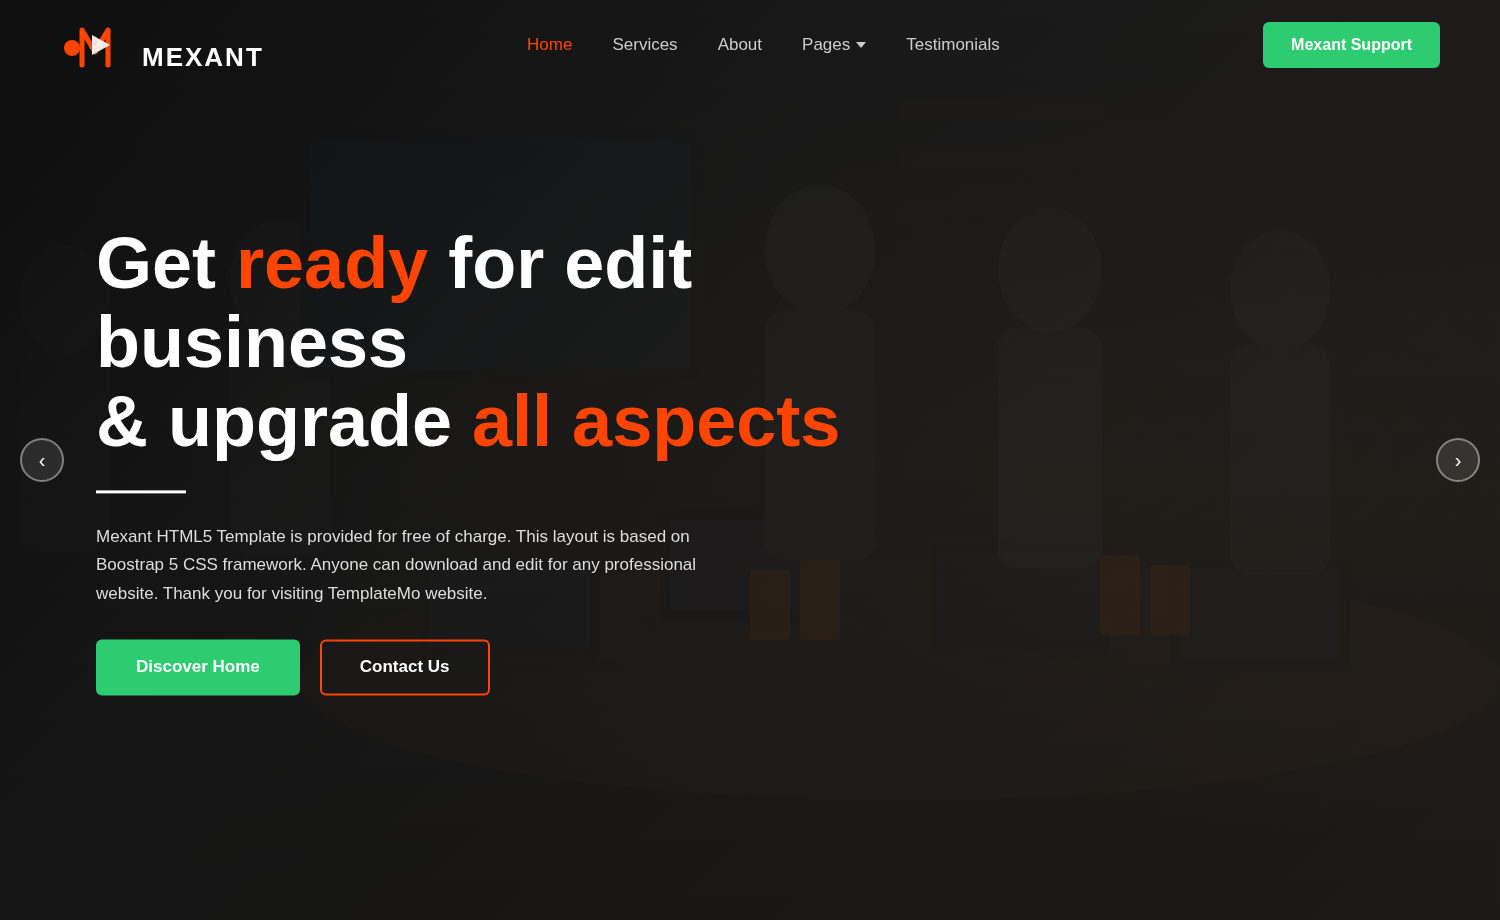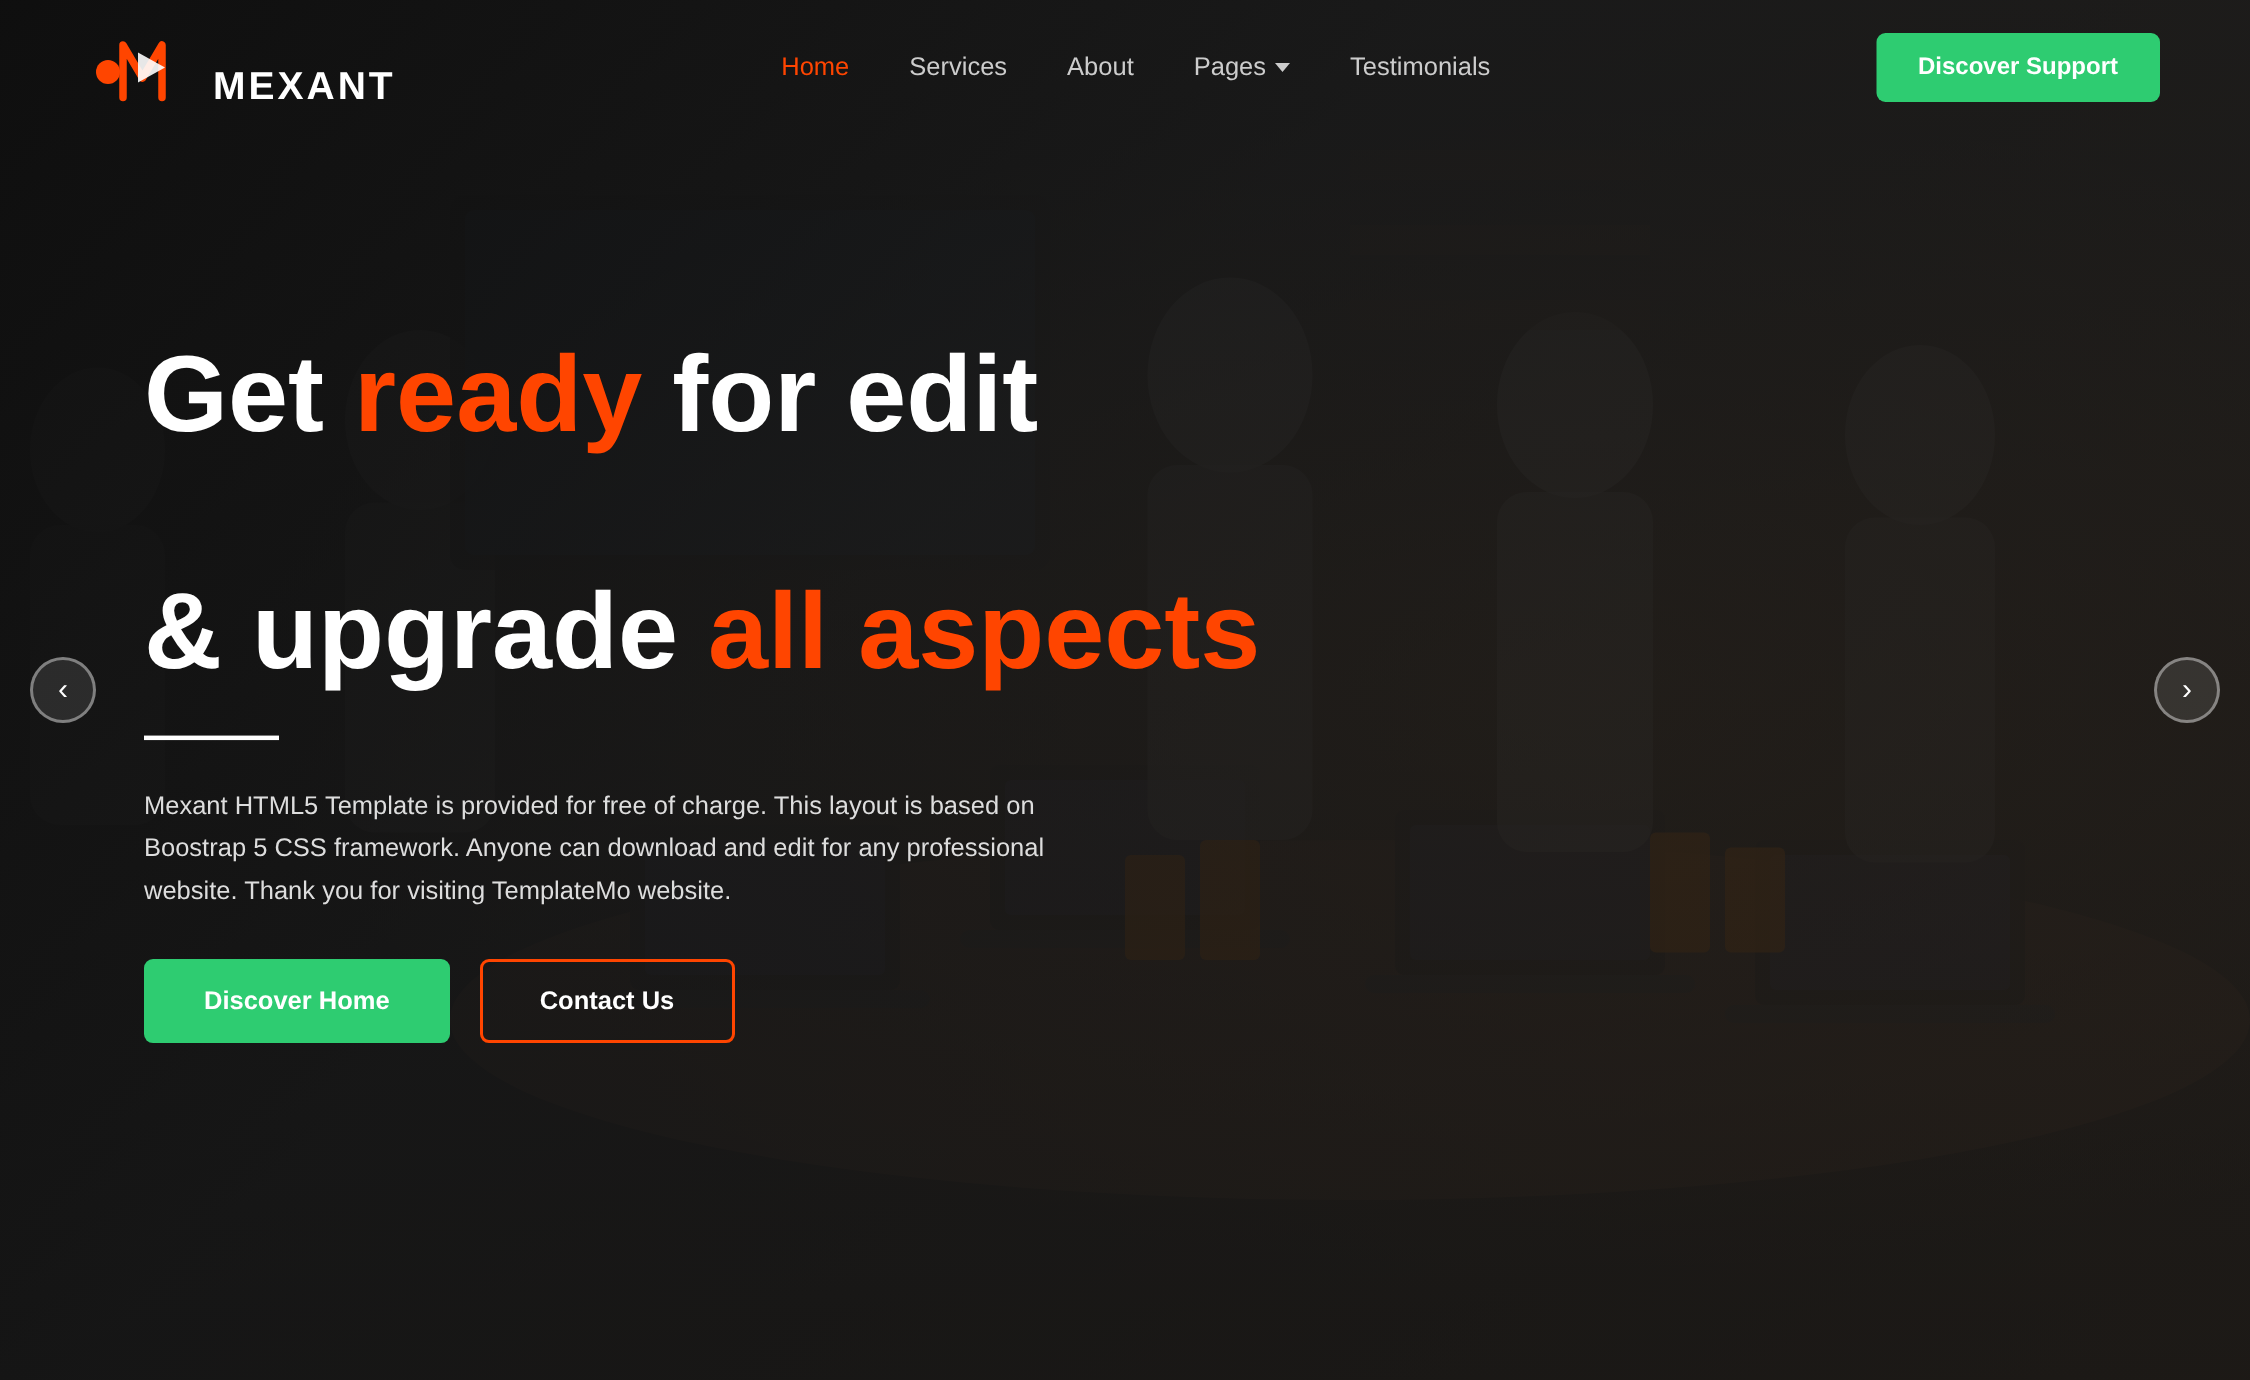--- a/index.html
+++ b/index.html
@@ -310,7 +310,7 @@
       </li>
     </ul>
 
-    <button class="contact-btn">Discover Support</button>
+    <button class="contact-btn">Mexant Support</button>
   </nav>
 
   <div class="hero-content">

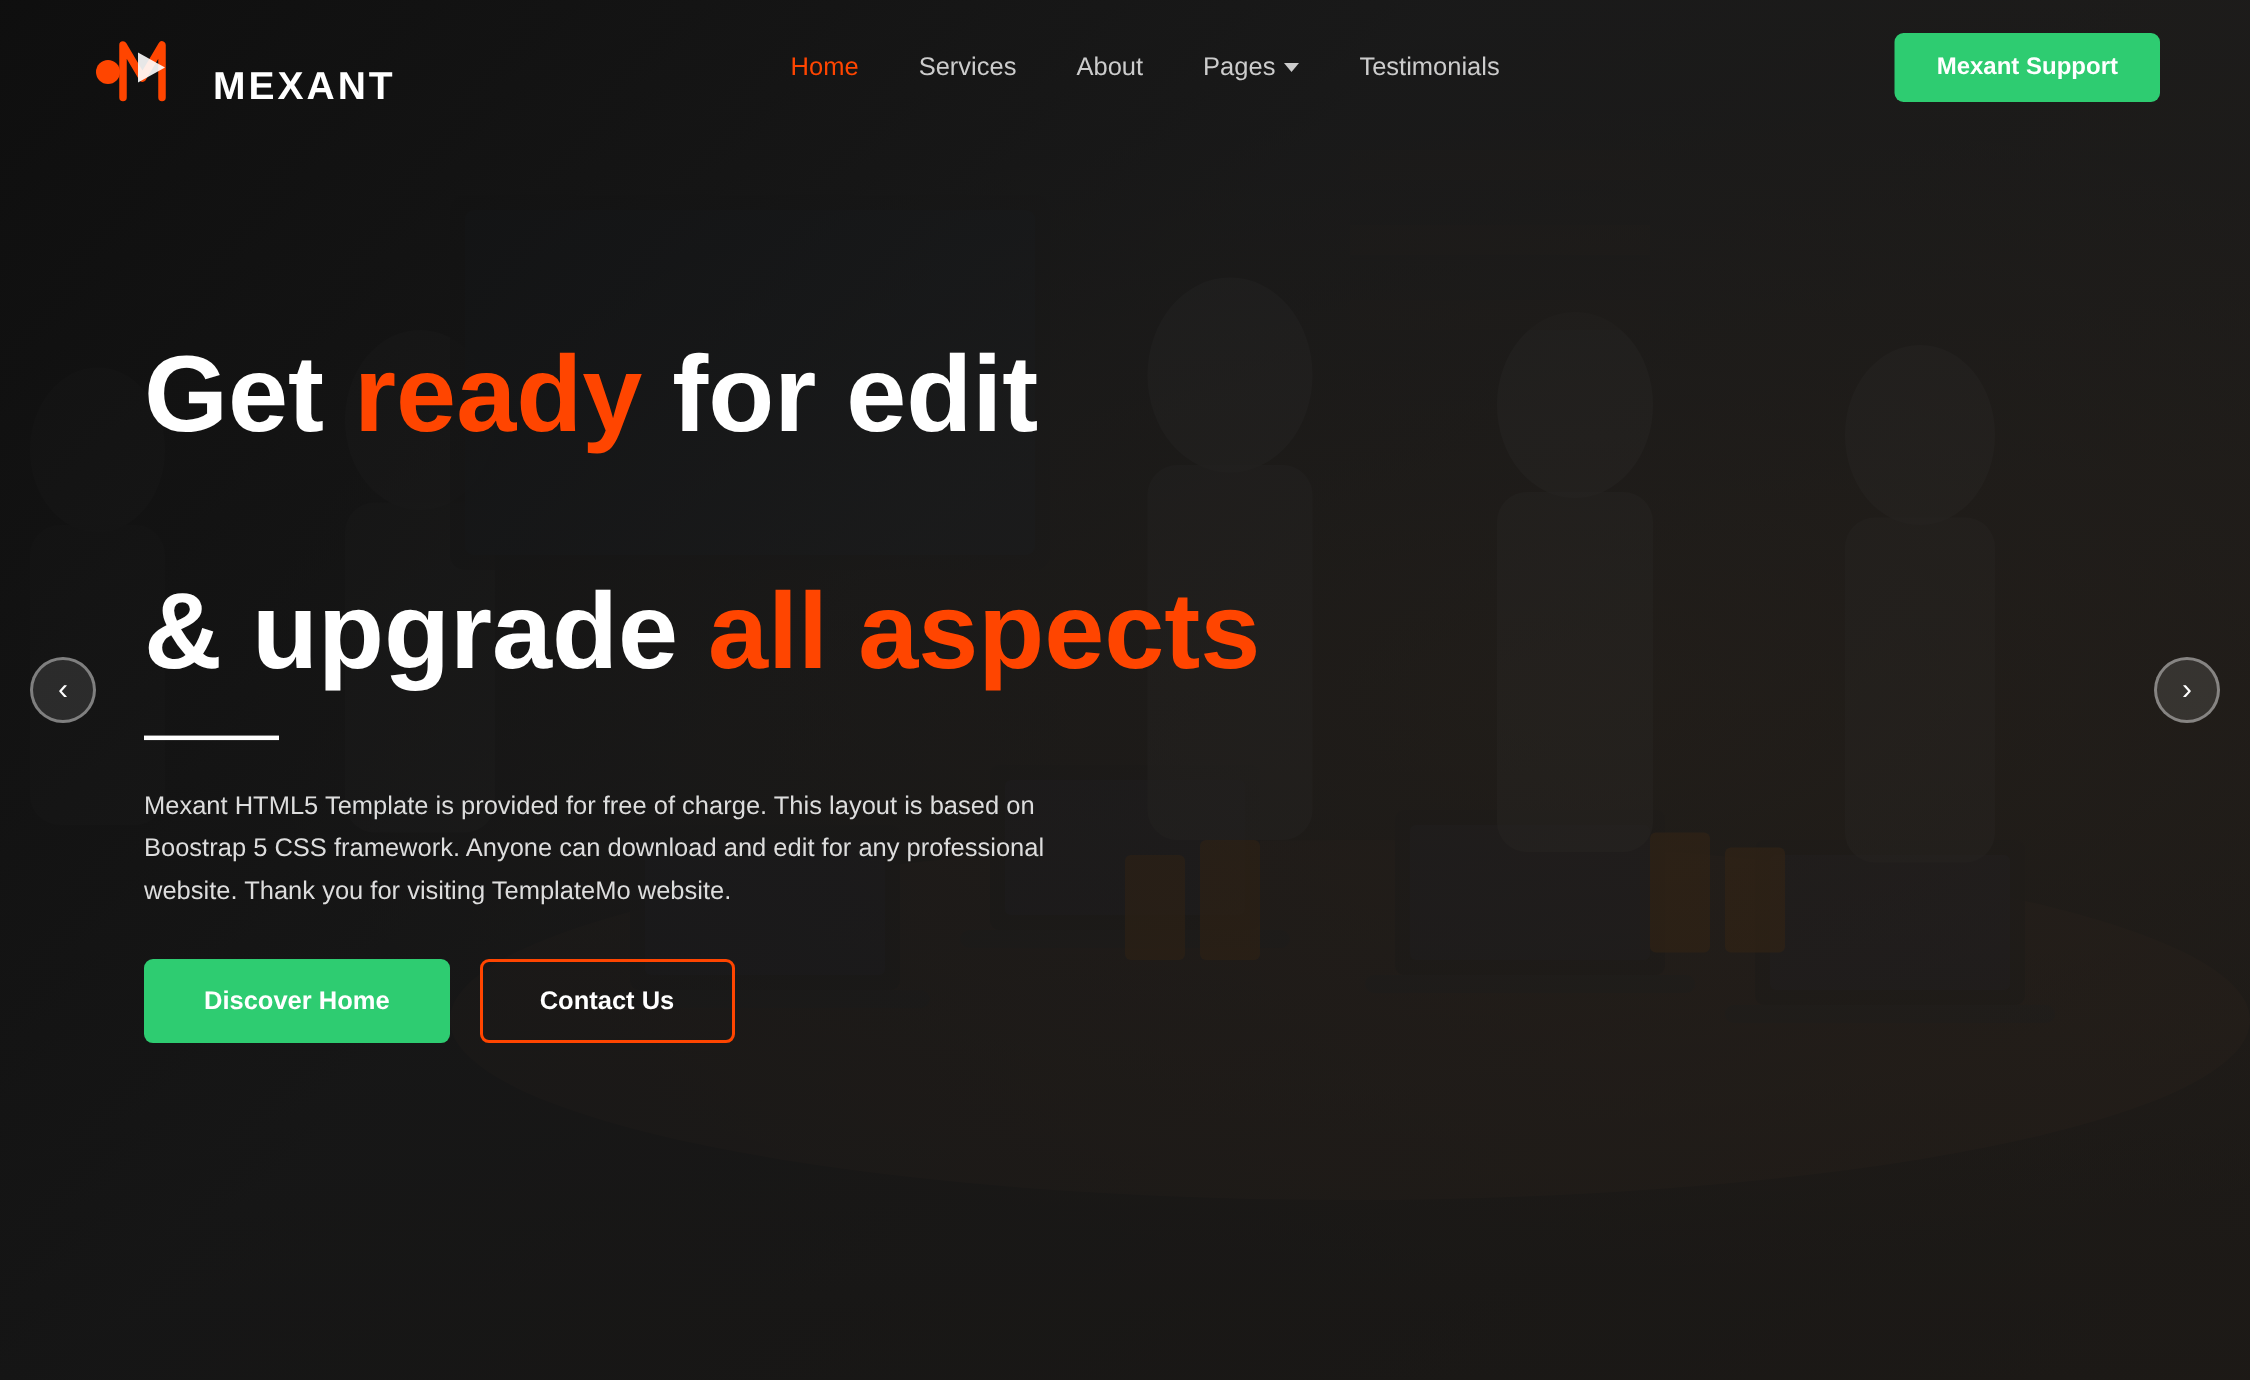--- a/index.html
+++ b/index.html
@@ -319,6 +319,7 @@
         <span>Get </span><span class="highlight">ready</span><span> for edit</span>
       </span>
       <br>
+      <span>business</span>
       <br>
       <span>
         <span>&amp; upgrade </span><span class="highlight">all aspects</span>

